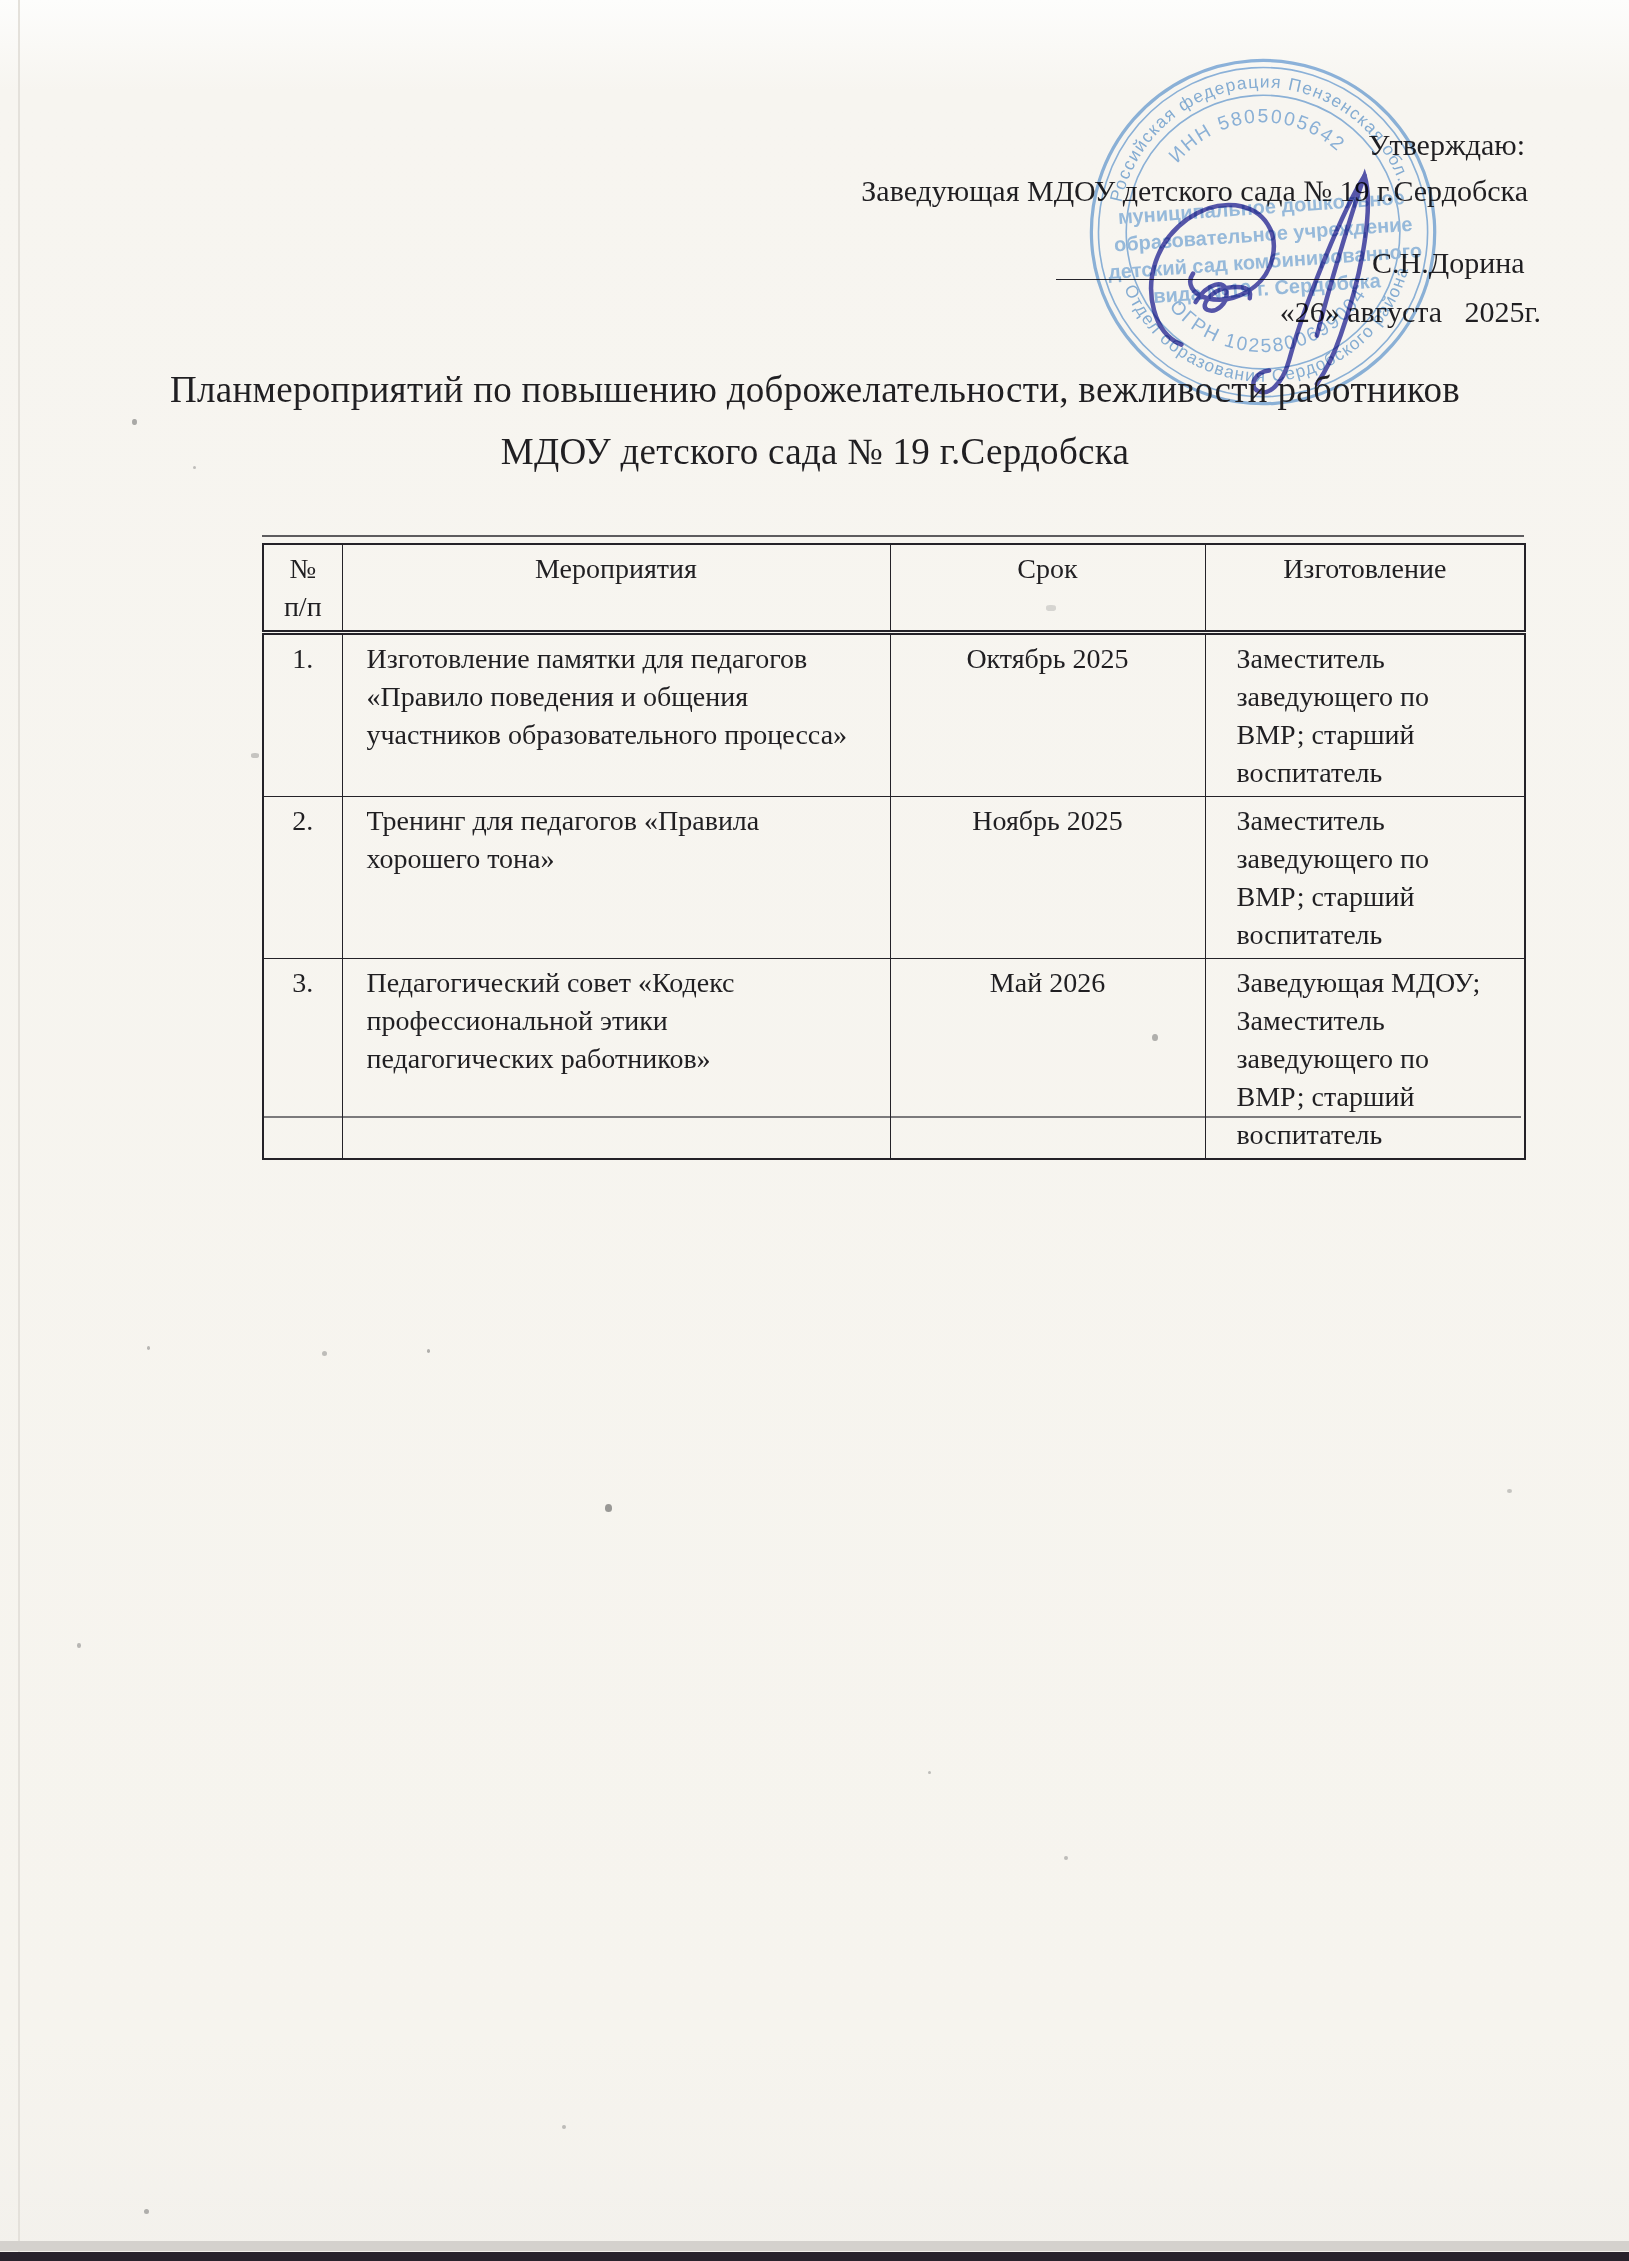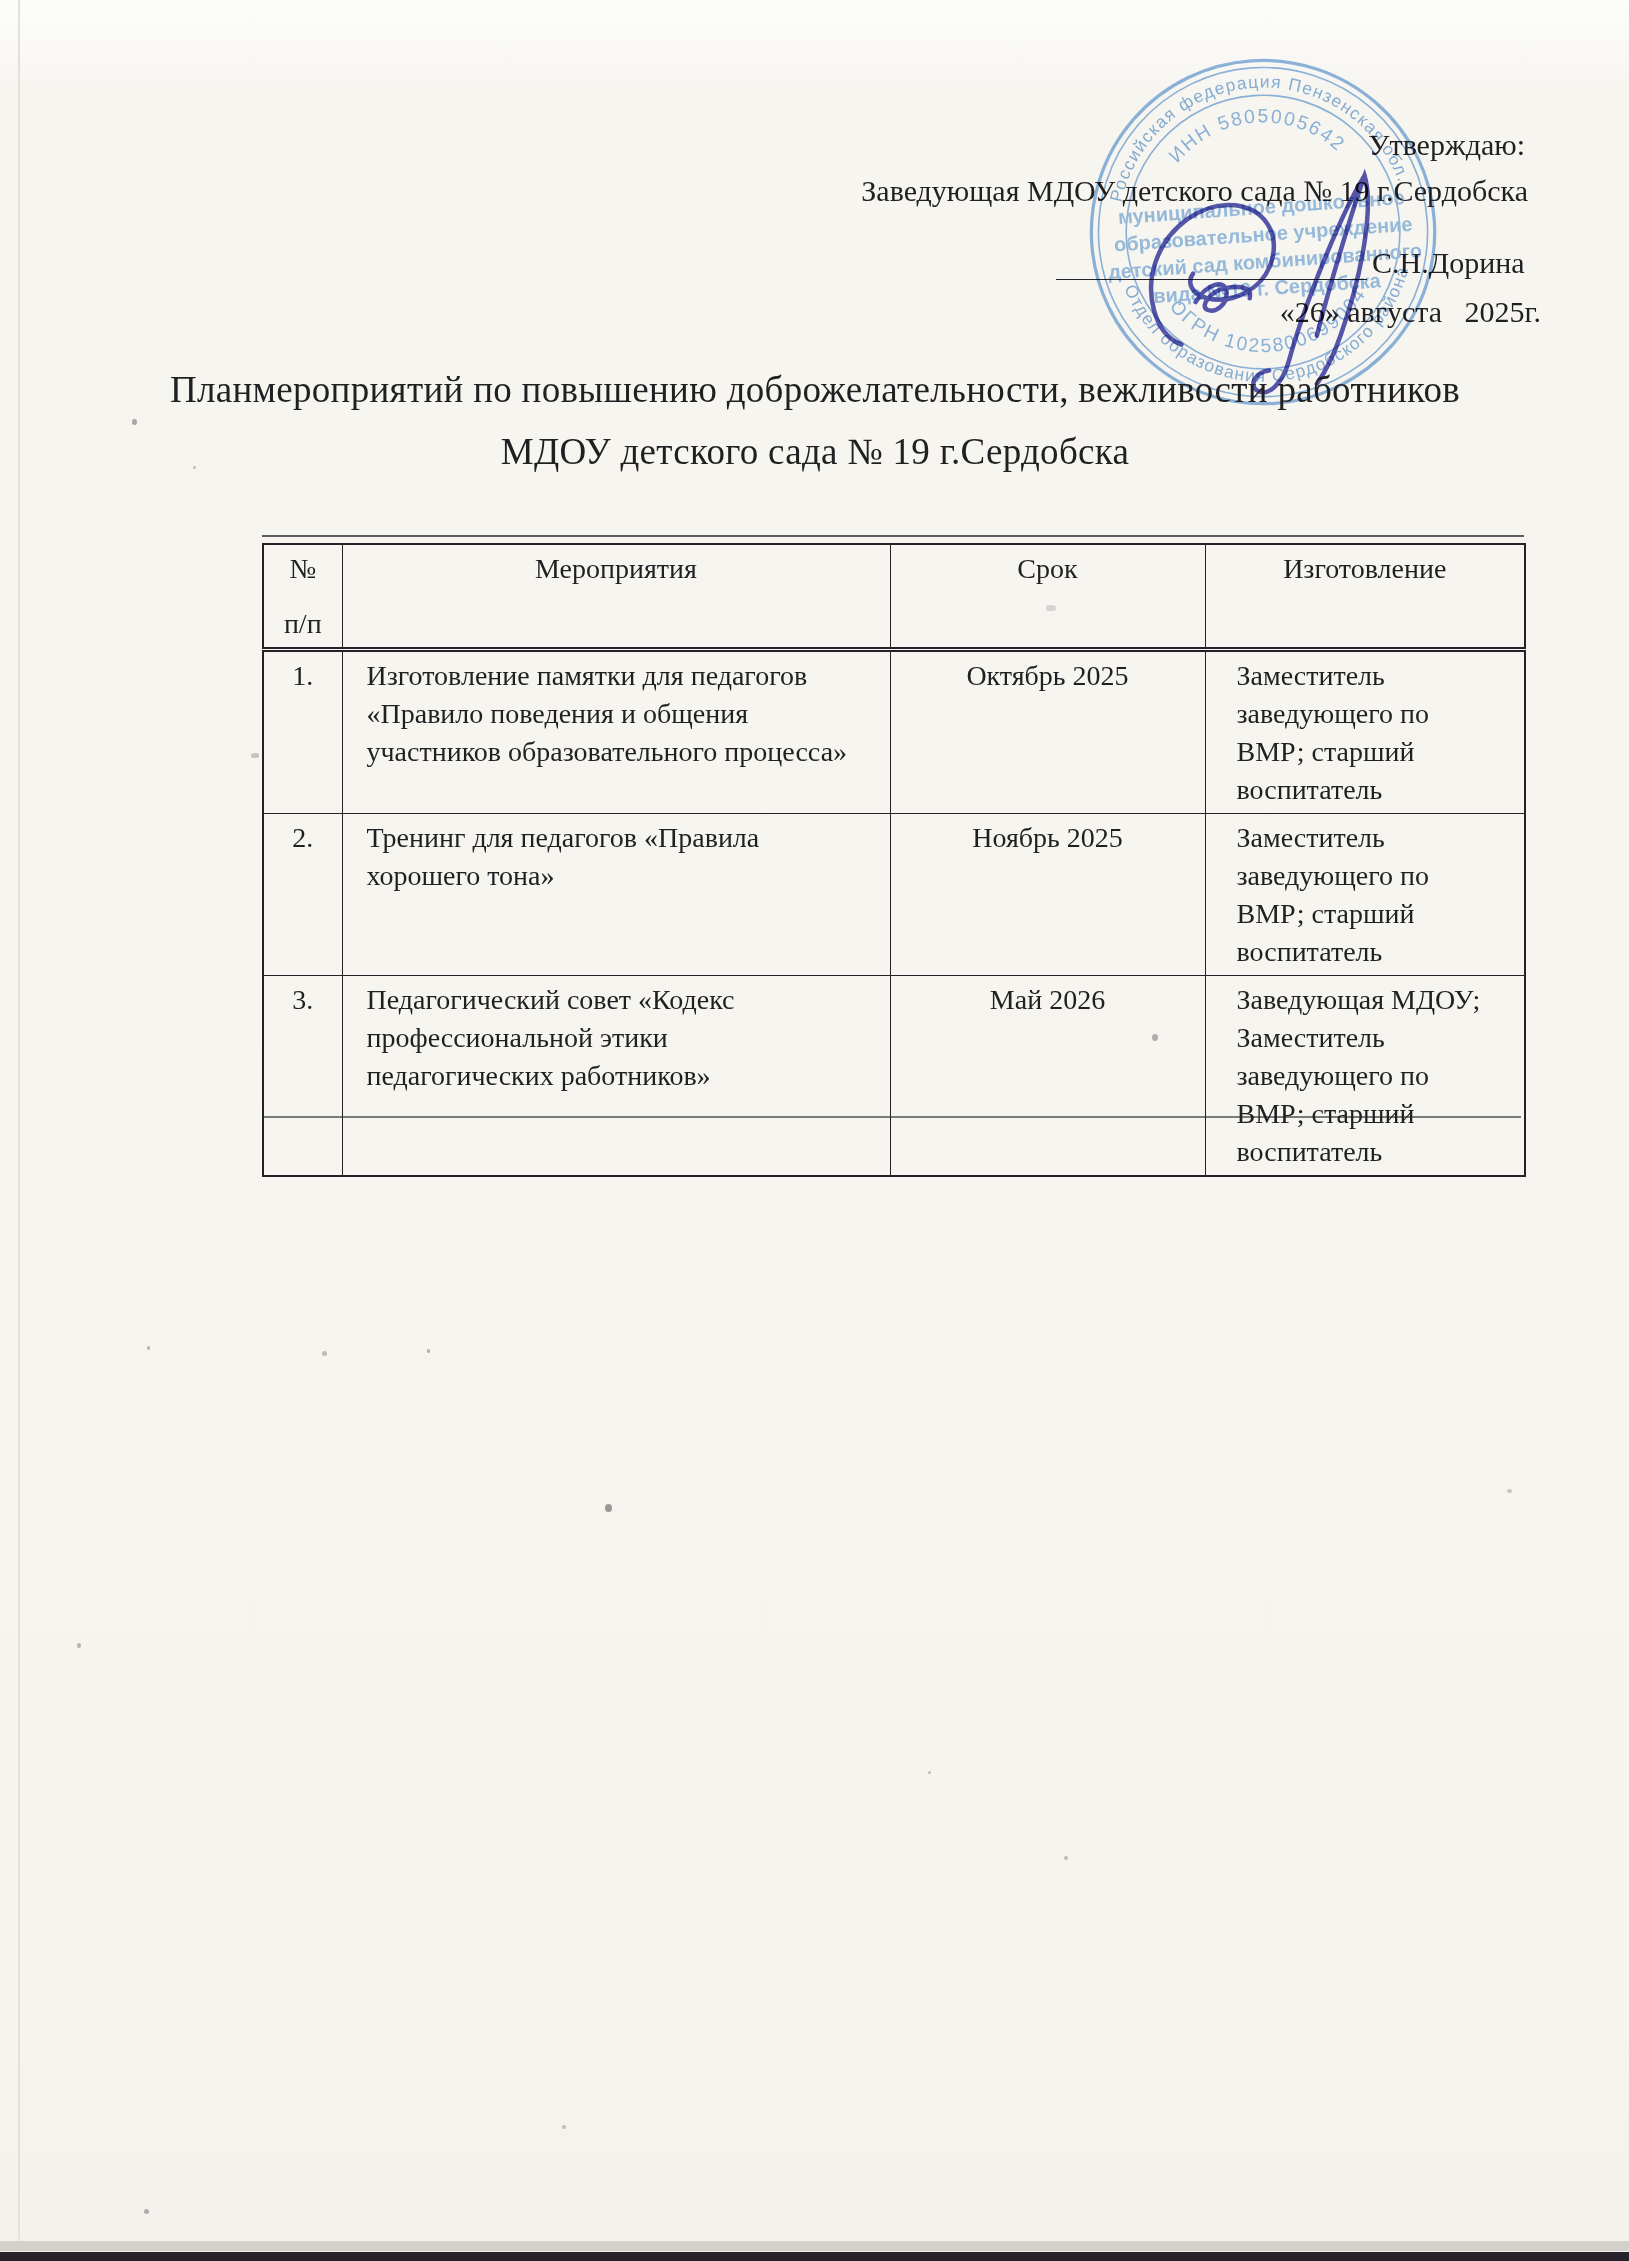--- a/index.html
+++ b/index.html
@@ -42,7 +42,7 @@
   td.cell-act{padding-left:24px;padding-right:39px;}
   td.cell-resp{padding-left:31px;padding-right:31px;}
   .hdr-num-l1,.hdr-num-l2{display:block;text-align:center;}
-  .hdr-num-l2{margin-top:17px;}
+  .hdr-num-l2{margin-top:0;}
   
   .scanline{position:absolute;background:#2a282e;height:1.9px;}
   

